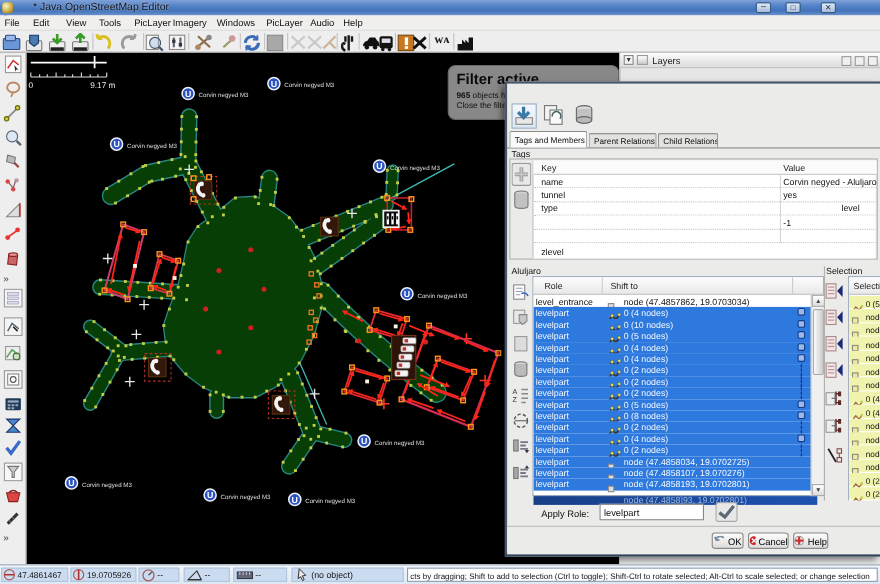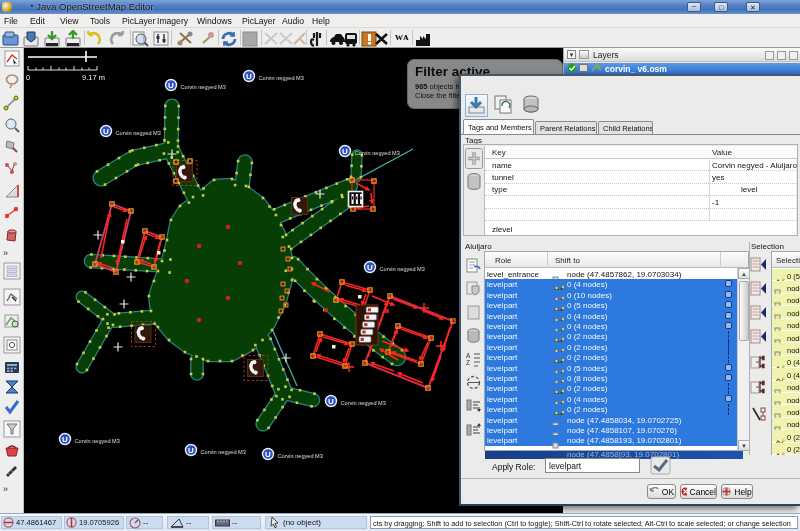--- a/index.html
+++ b/index.html
@@ -684,21 +684,6 @@
           <path d="M1,1 l5,5 M6,1 l-5,5" stroke="#666" stroke-width="0.9"></path>
         </svg></div>
  </div>
- <div class="abs" style="left:0;top:15px;width:237px;height:11px;background:linear-gradient(#5c9ae4,#2f6fd0);">
-  <svg class="abs" style="left:3px;top:0" width="10" height="10">
-        <circle cx="5" cy="5" r="4.5" fill="#2a9a2a"></circle>
-        <path d="M2.5,5 l2,2 l3.5,-4" stroke="#fff" stroke-width="1.4" fill="none"></path>
-      </svg>
-  <div class="abs" style="left:15px;top:1px;width:9px;height:8px;background:#ddd;border:1px solid #777;"><svg width="7" height="6">
-          <ellipse cx="3.5" cy="3" rx="3" ry="2" fill="#fff" stroke="#333" stroke-width="0.7"></ellipse>
-          <circle cx="3.5" cy="3" r="0.9" fill="#333"></circle>
-        </svg></div>
-  <svg class="abs" style="left:27px;top:0" width="11" height="11">
-        <path d="M1,8 L5,3 L10,7" stroke="#8a6" stroke-width="1.6" fill="none"></path>
-        <circle cx="7" cy="4" r="2.4" fill="#7a5"></circle>
-      </svg>
-  <div class="abs" style="left:41px;top:1px;font-size:8.5px;font-weight:bold;color:#fff;">corvin_ v6.osm</div>
- </div>
 </div>
 
 <div class="abs" style="left:459px;top:74px;width:341px;height:432px;z-index:5;background:#ebebea;border-left:2px solid #46576b;border-top:2px solid #46576b;border-bottom:4px solid #2e4258;box-shadow:-3px 3px 6px rgba(0,0,0,0.5);">

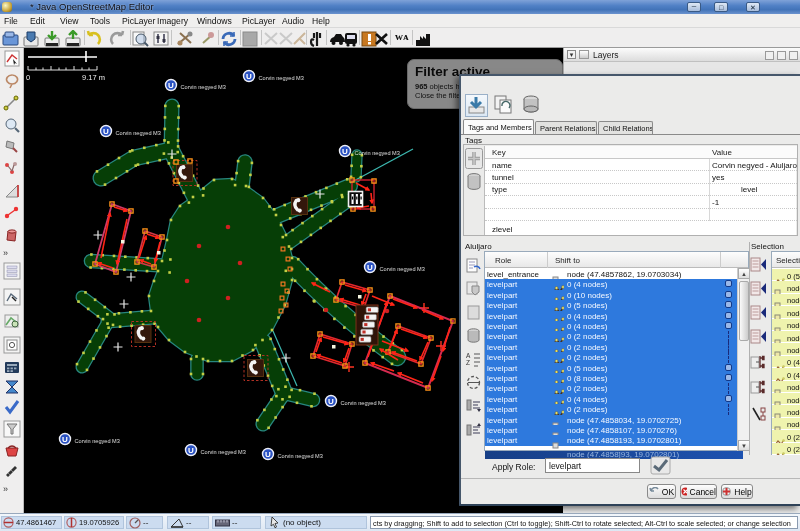--- a/index.html
+++ b/index.html
@@ -733,7 +733,7 @@
       </div>
 <div class="abs" style="left:0;top:37.8px;width:312px;height:12.4px;border-bottom:1px dotted #c8c8c8;">
         <span class="abs" style="left:7px;top:1.5px;font-size:8px;color:#111;">type</span>
-        <span class="abs" style="left:212px;top:1.5px;font-size:8px;color:#111;padding-left:44px;">level</span>
+        <span class="abs" style="left:236px;top:1.5px;font-size:8px;color:#111;padding-left:44px;">level</span>
         <span class="abs" style="left:224px;top:0;width:1px;height:12.4px;background:#d8d8d8;"></span>
       </div>
 <div class="abs" style="left:0;top:50.199999999999996px;width:312px;height:12.4px;border-bottom:1px dotted #c8c8c8;">

